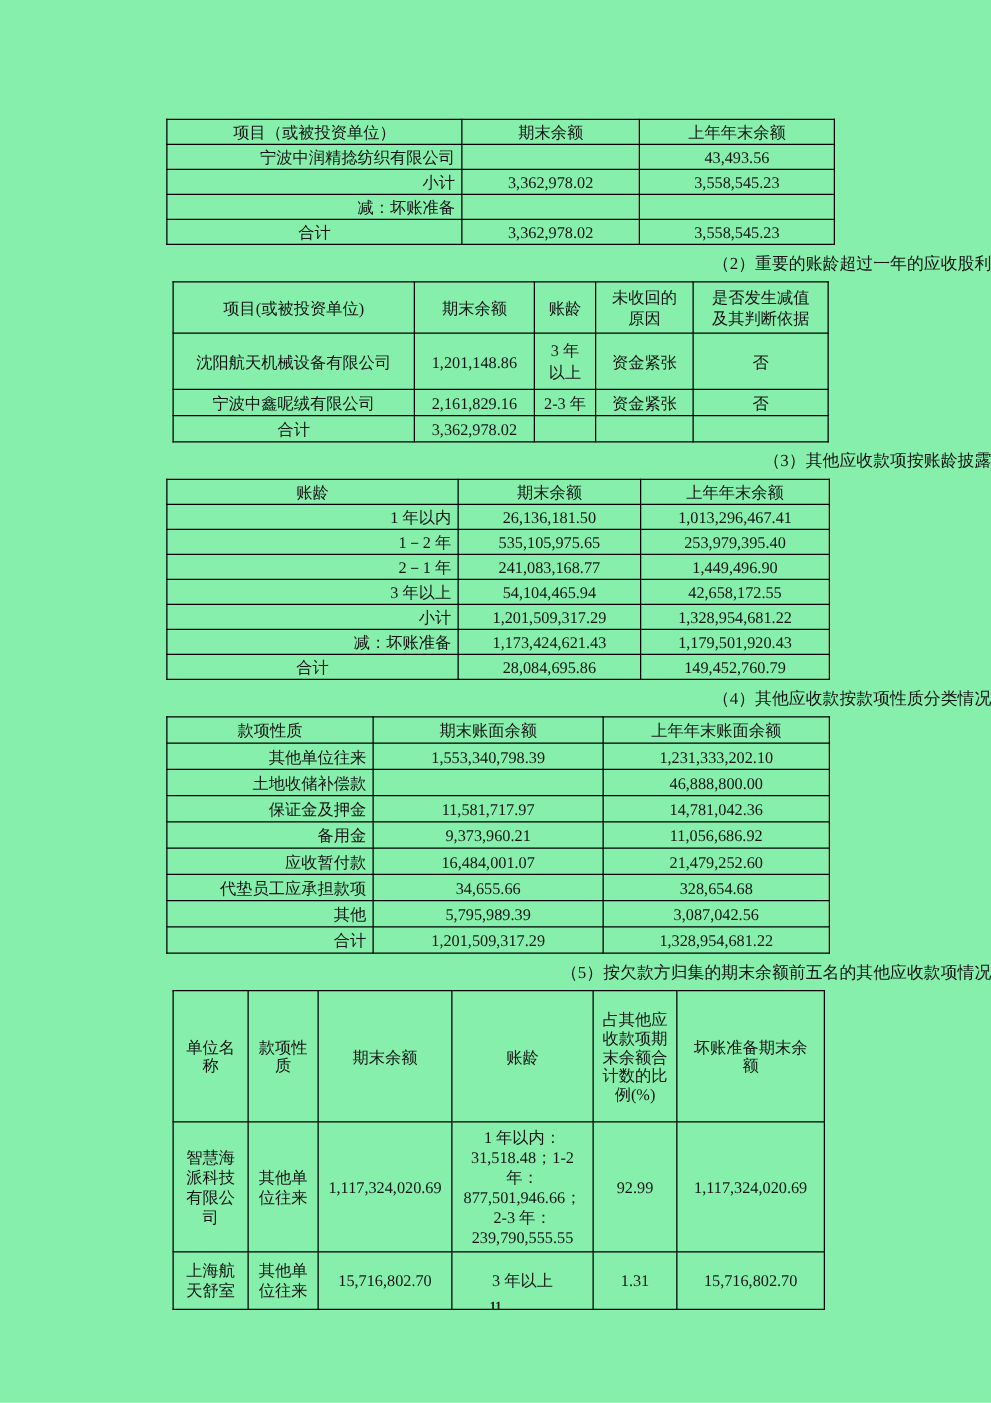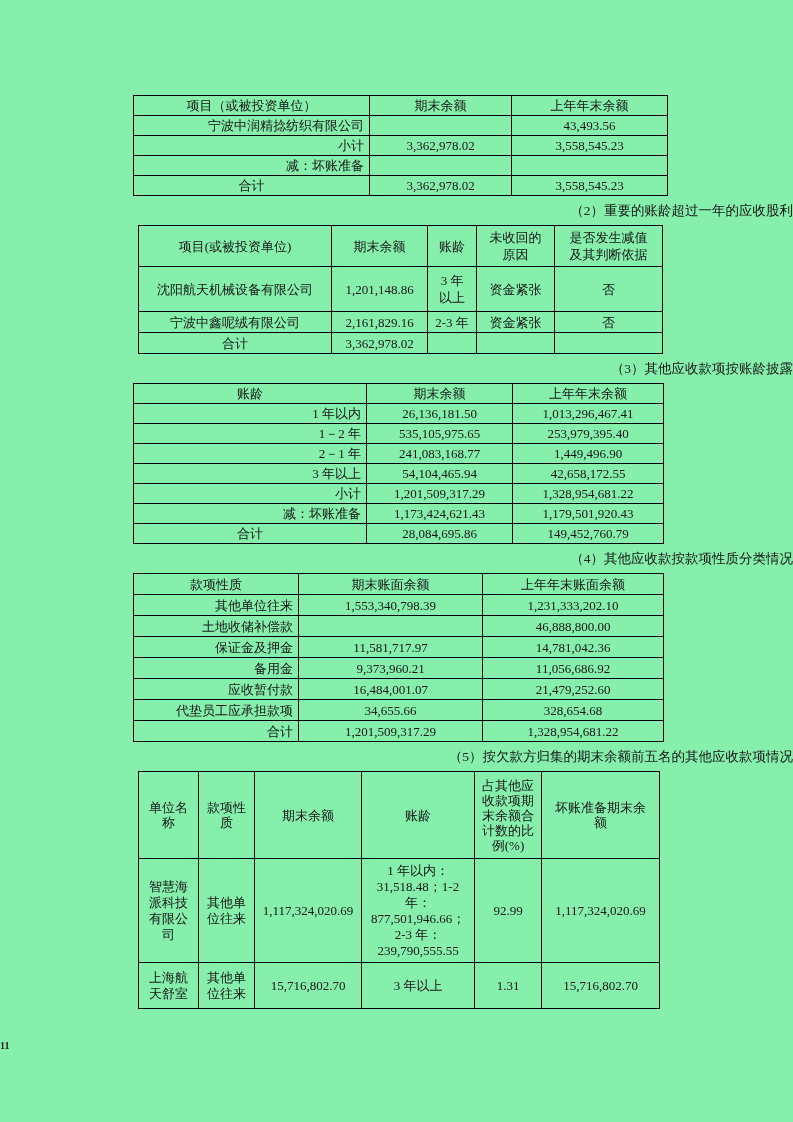--- a/index.html
+++ b/index.html
@@ -214,6 +214,11 @@
       <td class="r">328,654.68</td>
     </tr>
     <tr>
+      <td class="l">其他</td>
+      <td class="r">5,795,989.39</td>
+      <td class="r">3,087,042.56</td>
+    </tr>
+    <tr>
       <td class="l">合计</td>
       <td class="r">1,201,509,317.29</td>
       <td class="r">1,328,954,681.22</td>

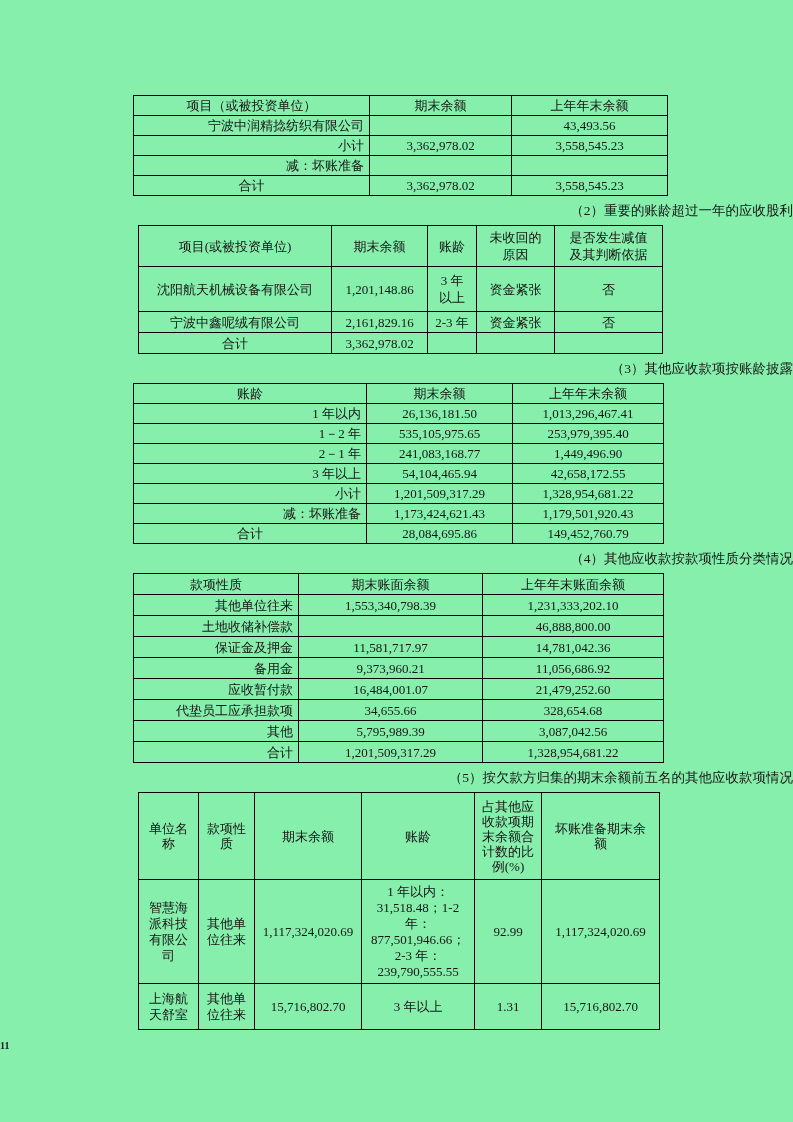--- a/index.html
+++ b/index.html
@@ -26,7 +26,7 @@
   .t2 tr.r1 td,.t2 tr.r2 td{height:21px}
   .t3 td,.t3 th{height:19px}
   .t4 td,.t4 th{height:21px}
-  .t5 th{height:87px;line-height:15px}
+  .t5 th{height:105px;line-height:15px}
   .t5 td{line-height:16px}
   .t5 tr.r0 td{height:104px}
   .t5 tr.r1 td{height:46px}

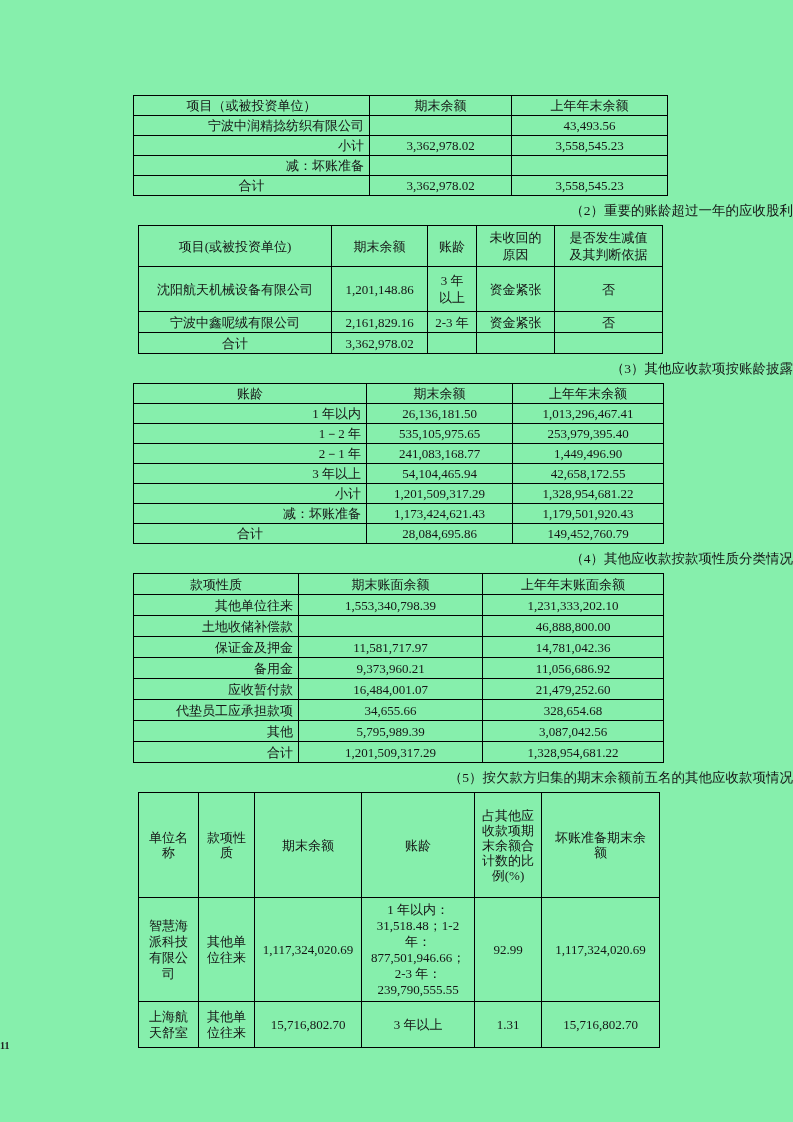--- a/index.html
+++ b/index.html
@@ -31,7 +31,7 @@
   .t5 tr.r0 td{height:104px}
   .t5 tr.r1 td{height:46px}
   .page-number{
-    position:absolute;left:0;top:1040px;width:793px;text-align:left;
+    position:absolute;left:0;top:1040px;width:793px;text-align:center;
     font-size:10px;font-weight:bold;color:#222;
   }
 </style>

